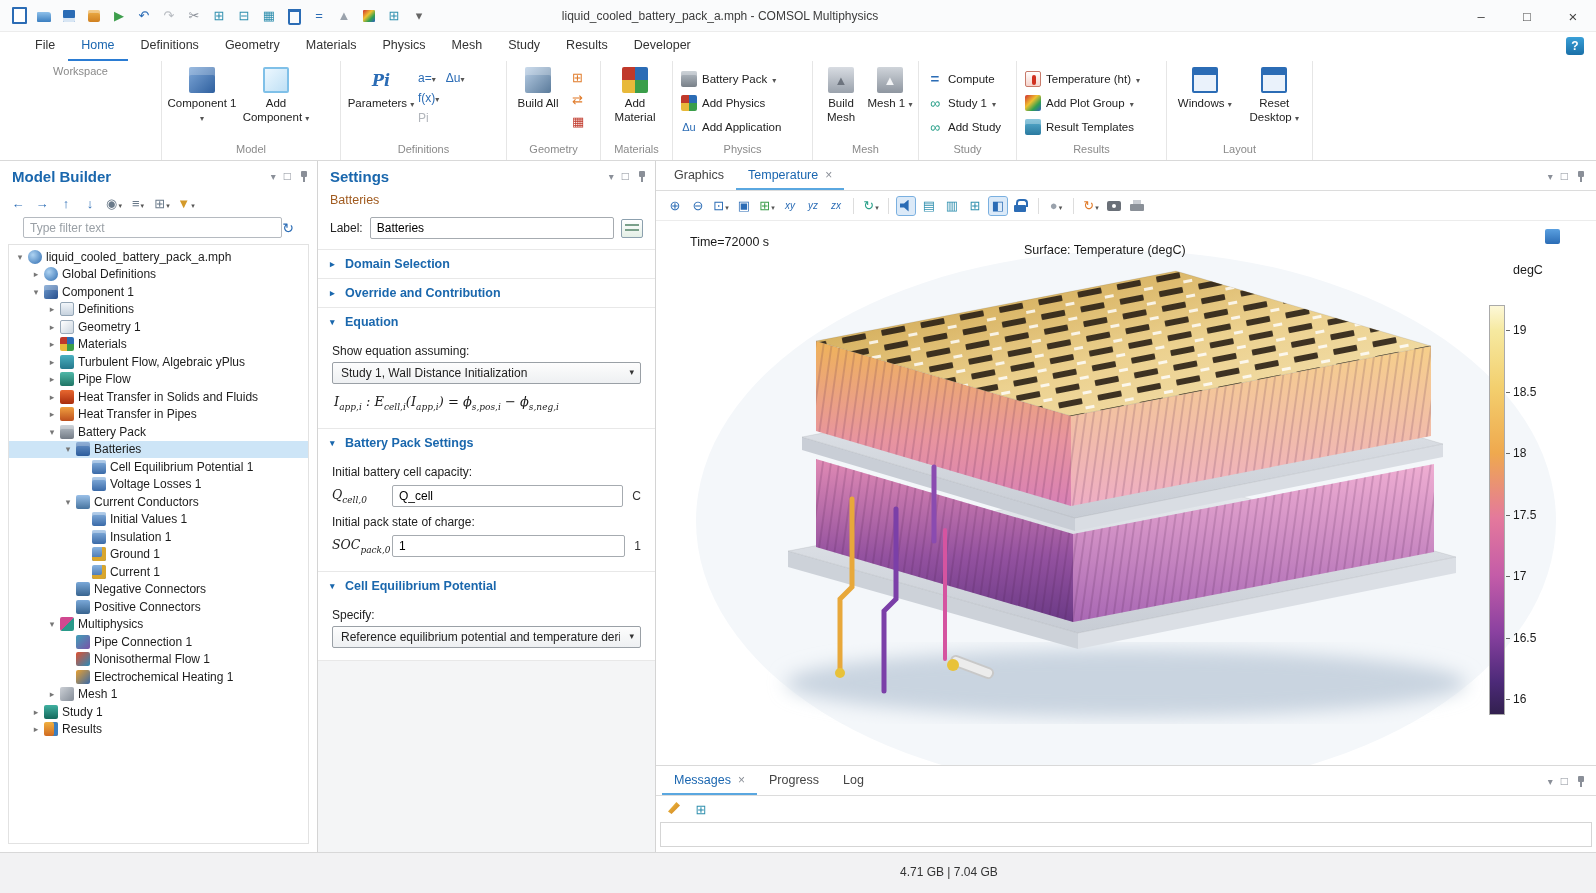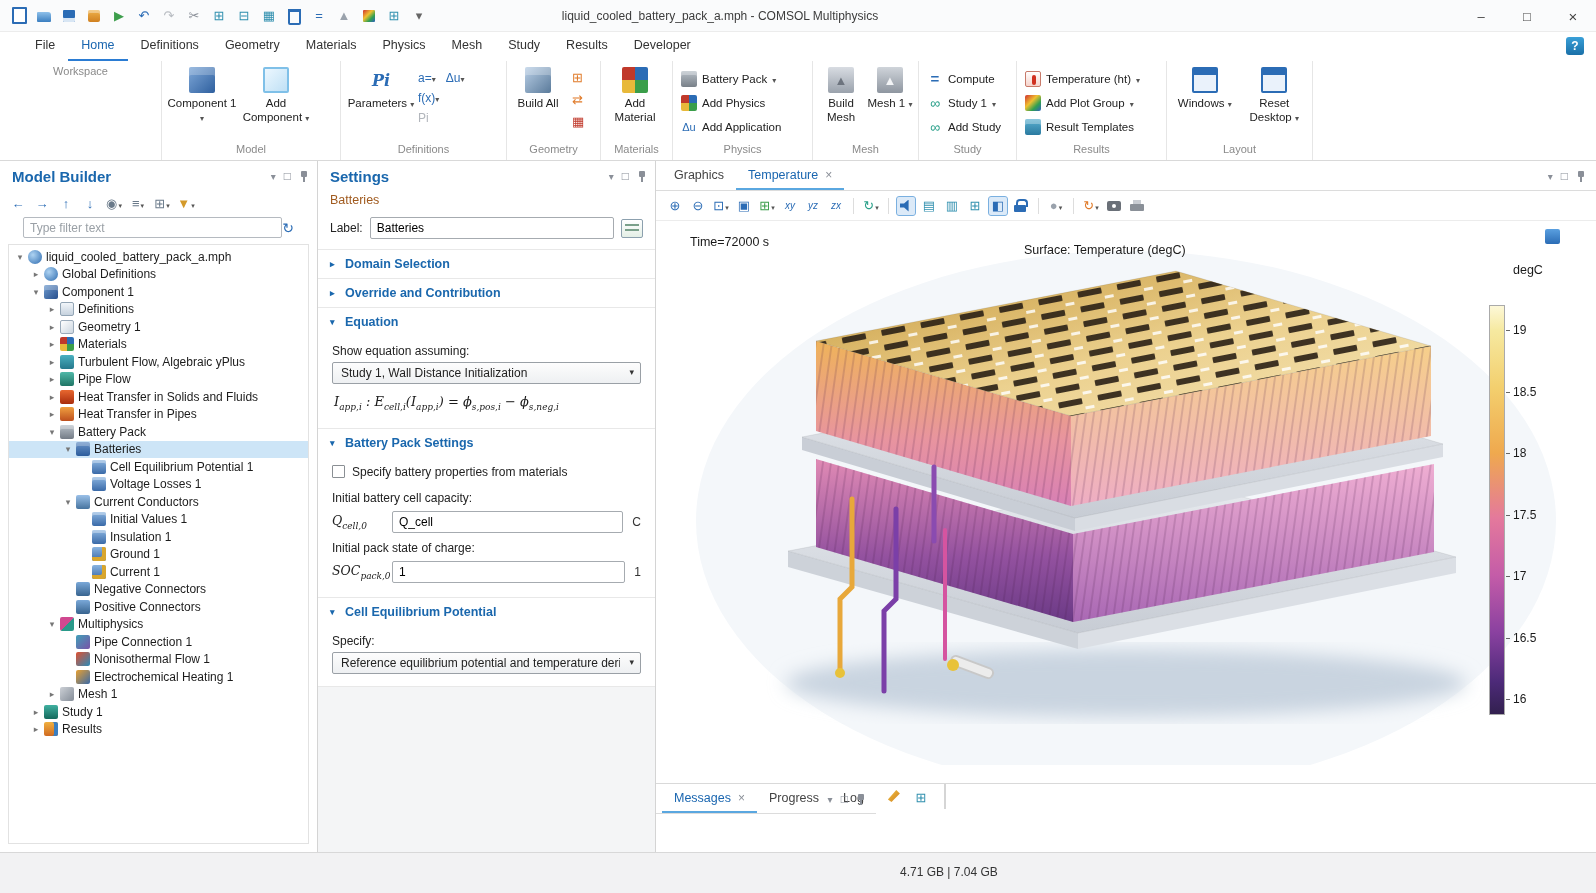--- a/index.html
+++ b/index.html
@@ -664,10 +664,6 @@
         <span>Battery Pack Settings</span>
       </div>
       <div class="sec-body">
-        <div class="cbrow">
-          <span class="cb"></span>
-          <span>Specify battery properties from materials</span>
-        </div>
         <div class="fieldlabel">Initial battery cell capacity:</div>
         <div class="fieldrow">
           <span class="sym"><span>Q</span><sub>cell,0</sub></span>

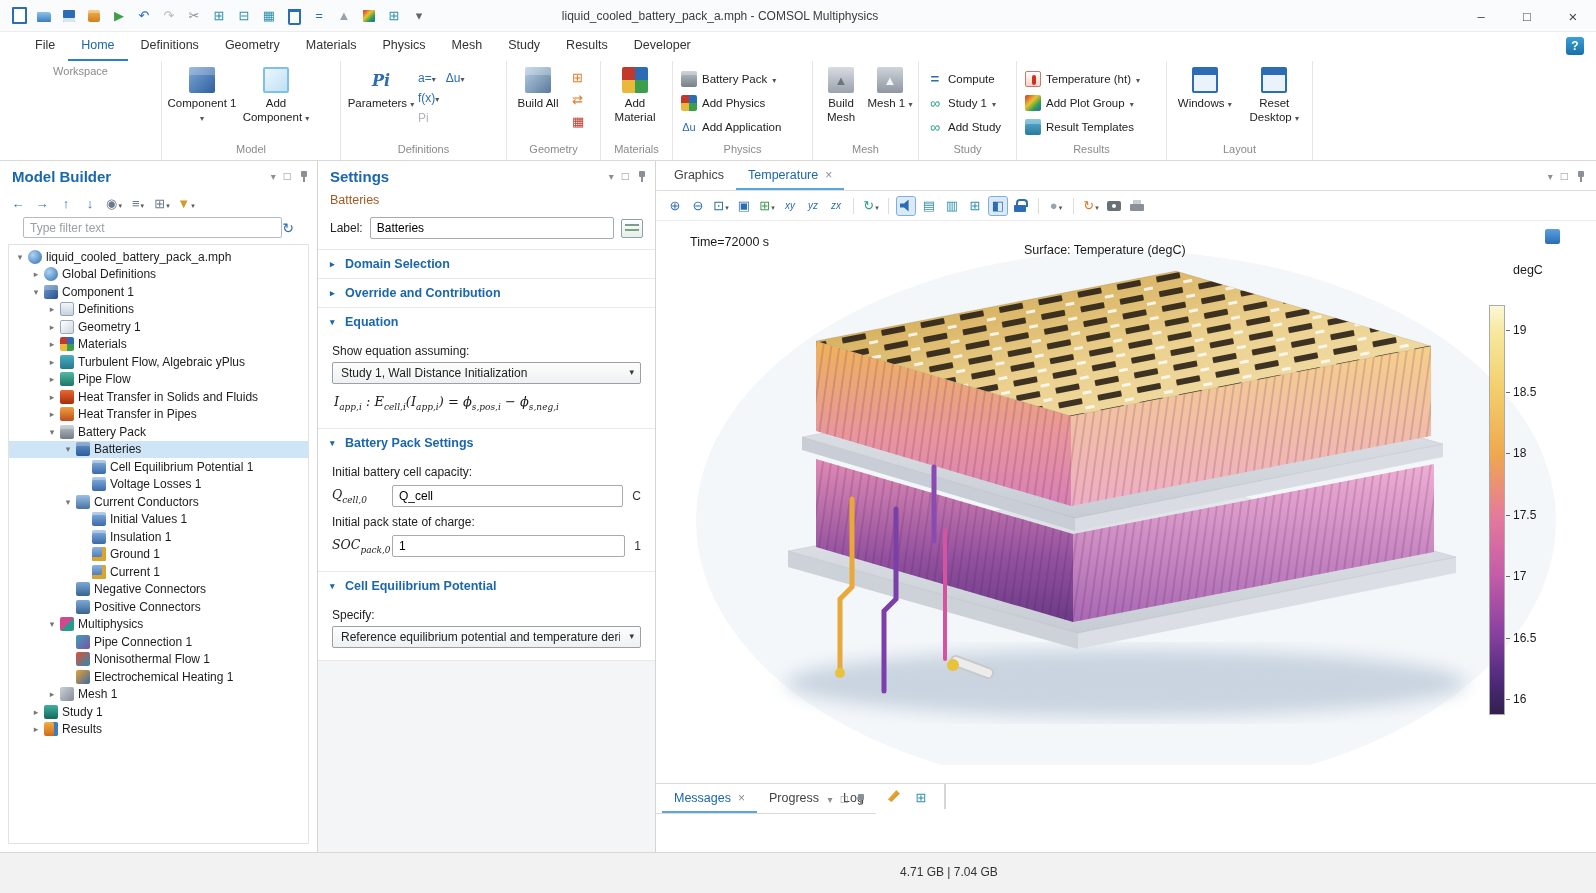--- a/index.html
+++ b/index.html
@@ -185,7 +185,7 @@
 .ltick::before{content:"";position:absolute;left:-7px;top:50%;width:4px;height:1px;background:#666;}
 
 
-.msg-panel{position:absolute;left:656px;right:0;top:783px;height:87px;background:#fff;border-top:1px solid #d9d9d9;display:flex;}
+.msg-panel{position:absolute;left:656px;right:0;top:765px;height:87px;background:#fff;border-top:1px solid #d9d9d9;display:flex;flex-direction:column;}
 .msg-toolbar{display:flex;align-items:center;gap:8px;height:26px;padding:0 10px;}
 .msg-box{margin:0 4px;height:25px;border:1px solid #d5d5d5;background:#fff;}
 

